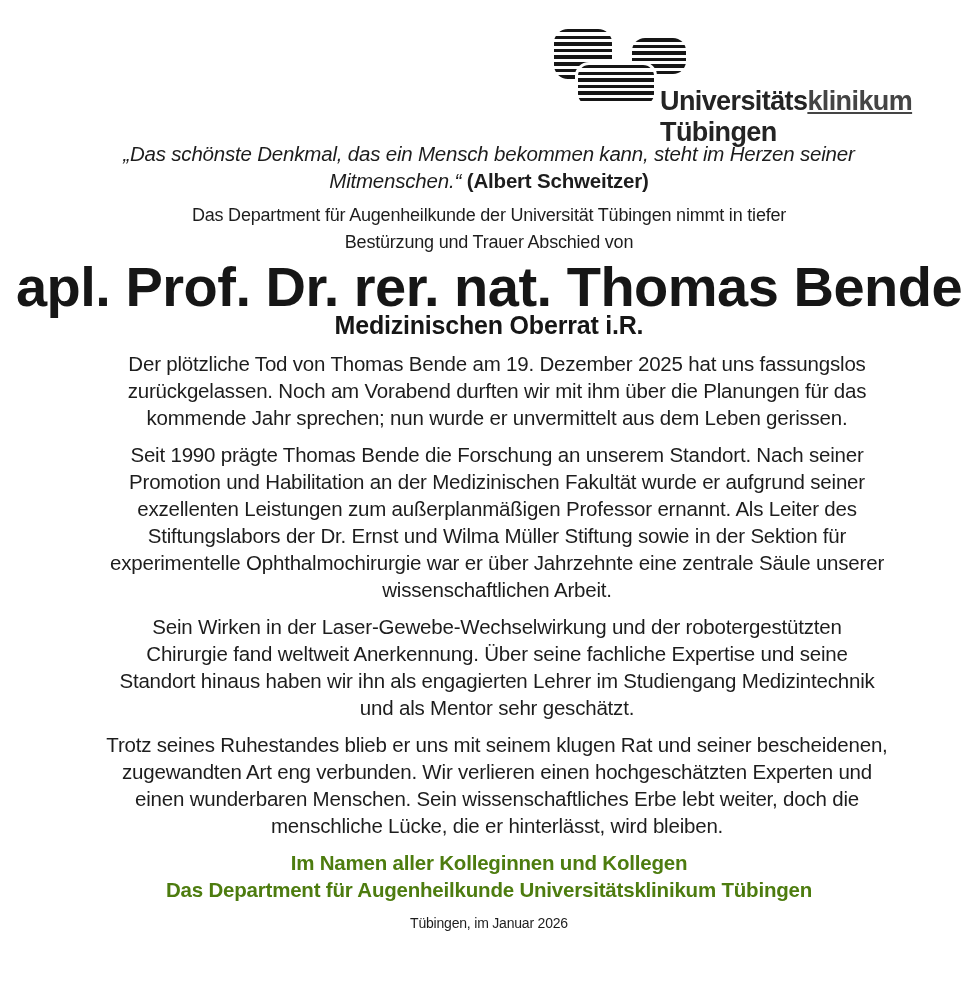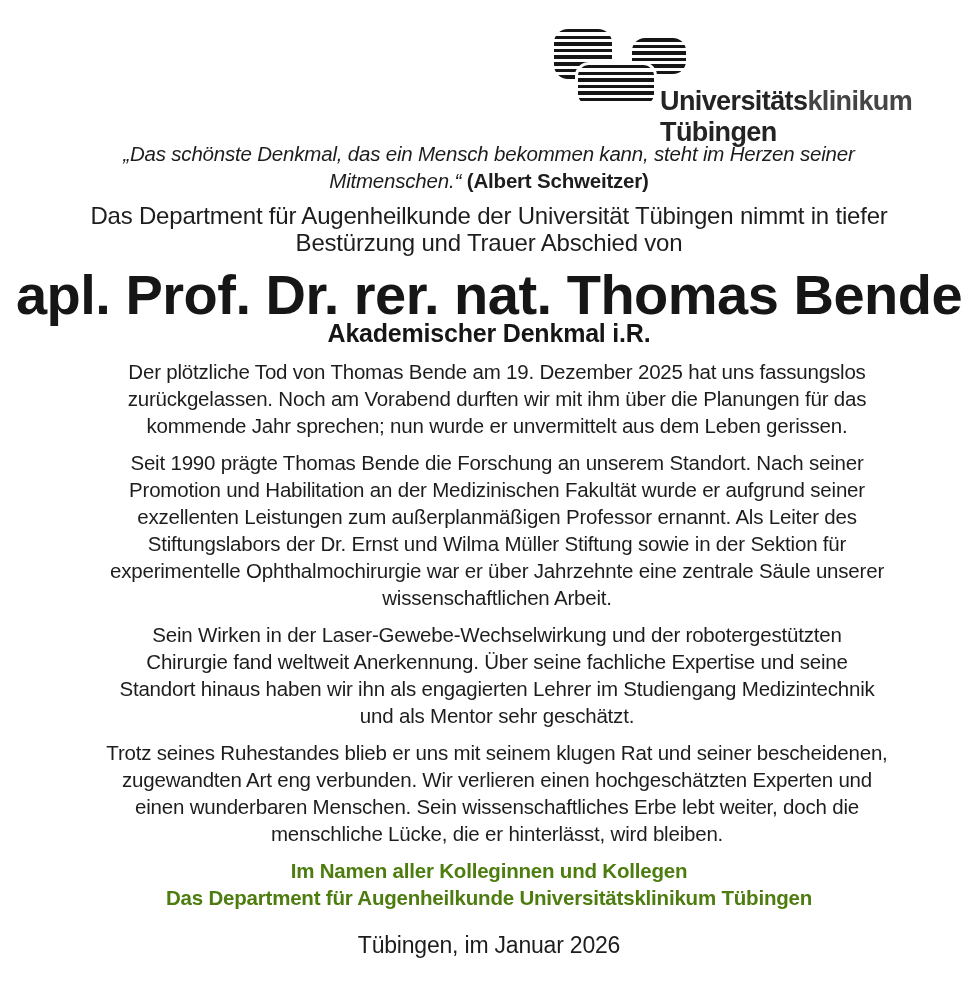--- a/index.html
+++ b/index.html
@@ -35,7 +35,7 @@
     font-size: 27px; line-height: 31px; letter-spacing: -0.6px;
     color: #242424; white-space: nowrap;
   }
-  .org-light { color: #454545; }
+  .org-light { color: #454545; text-decoration: underline; }
 
   
   .quote { font-size: 20.5px; line-height: 27px; }

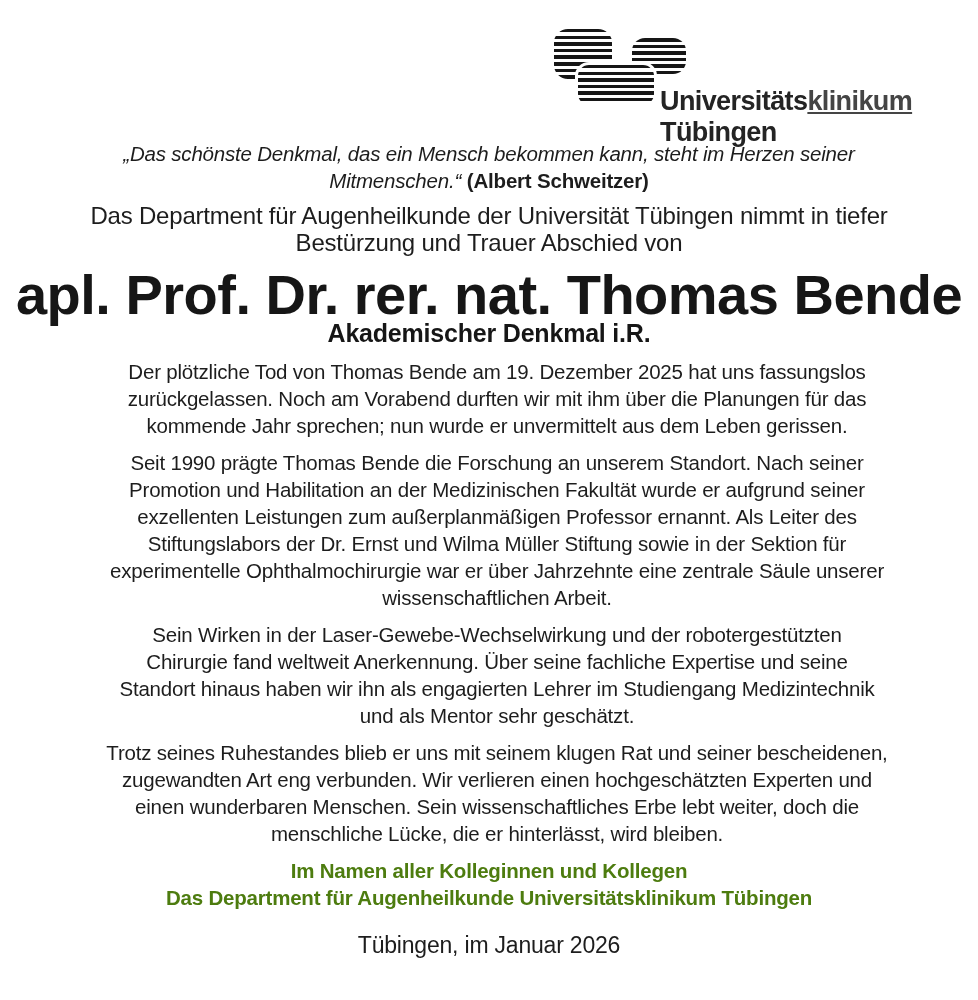--- a/index.html
+++ b/index.html
@@ -42,7 +42,7 @@
   .italic { font-style: italic; }
   .attribution { font-style: normal; margin-left: 0.28em; font-weight: bold; }
 
-  .intro { margin: 8px 0 16px; font-size: 24px; line-height: 27px; }
+  .intro { margin: 8px 0 8px; font-size: 18px; line-height: 27px; }
 
   .name {
     margin: 6px 0 0; font-weight: 700;

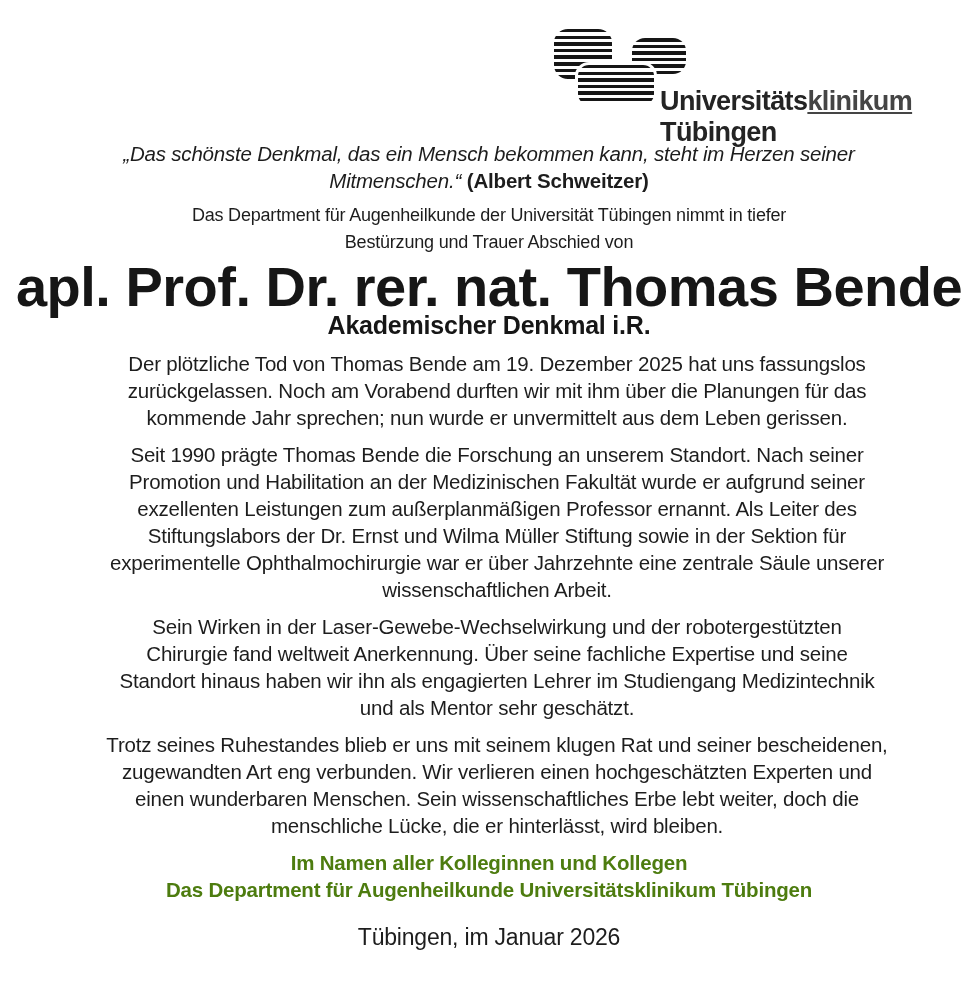--- a/index.html
+++ b/index.html
@@ -92,7 +92,7 @@
 Bestürzung und Trauer Abschied von</section>
 
   <h1 class="name">apl. Prof. Dr. rer. nat. Thomas Bende</h1>
-  <h2 class="title">Akademischer Denkmal i.R.</h2>
+  <h2 class="title">Medizinischen Oberrat i.R.</h2>
 
   <p class="para multiline">Der plötzliche Tod von Thomas Bende am 19. Dezember 2025 hat uns fassungslos
 zurückgelassen. Noch am Vorabend durften wir mit ihm über die Planungen für das

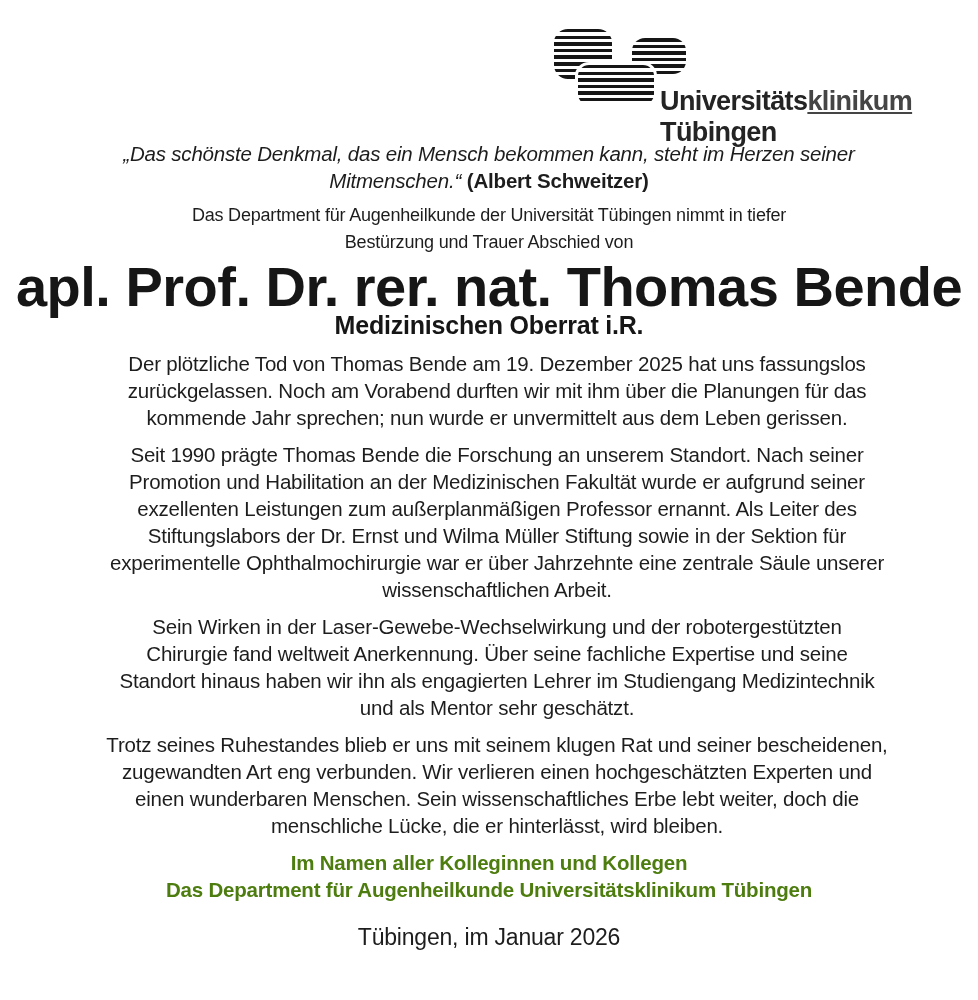--- a/index.html
+++ b/index.html
@@ -60,7 +60,7 @@
 
   .condolence { margin: 4px 0 0; font-size: 20.5px; line-height: 27px; }
   .closing { margin: 10px 4px 0; font-weight: 700; font-size: 20.5px; line-height: 27px; color: #4d7c0f; }
-  .dateline { margin: 21px 0 0; font-size: 23px; line-height: 27px; }
+  .dateline { margin: 7px 0 0; font-size: 14px; line-height: 27px; }
 
   p, h1, h2, section { padding: 0; }
 </style>

